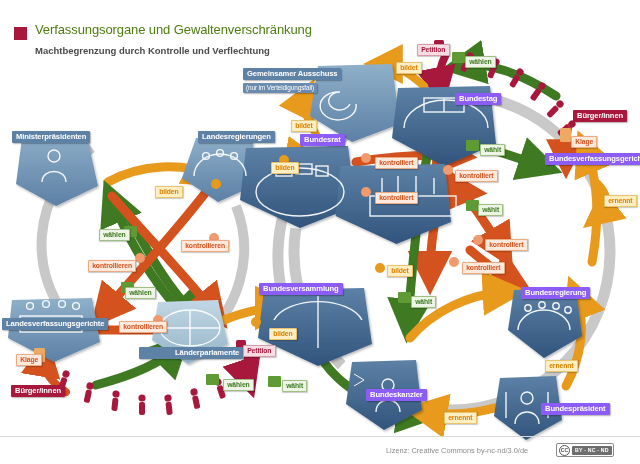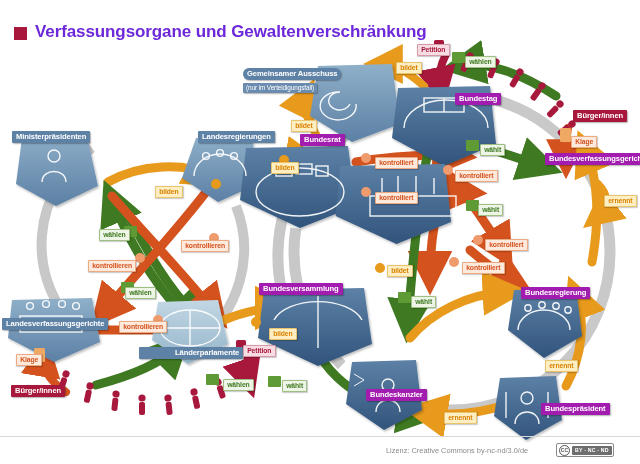--- a/index.html
+++ b/index.html
@@ -10,8 +10,8 @@
 
   
   .hdr-sq{position:absolute;left:14px;top:27px;width:13px;height:13px;background:#a8183c;}
-  .hdr-title{position:absolute;left:35px;top:22px;font-size:17px;font-weight:bold;
-             color:#6d28d9;letter-spacing:-.1px;white-space:nowrap;}
+  .hdr-title{position:absolute;left:35px;top:22px;font-size:13px;font-weight:normal;
+             color:#4d7c0f;letter-spacing:-.1px;white-space:nowrap;}
   .hdr-sub{position:absolute;left:35px;top:45px;font-size:9.5px;font-weight:bold;
            color:#4a4a4a;white-space:nowrap;}
 

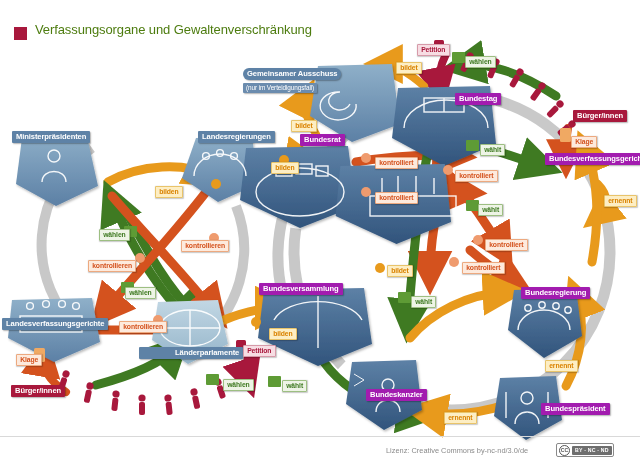--- a/index.html
+++ b/index.html
@@ -54,6 +54,7 @@
 
   <div class="hdr-sq"></div>
   <div class="hdr-title">Verfassungsorgane und Gewaltenverschränkung</div>
+  <div class="hdr-sub">Machtbegrenzung durch Kontrolle und Verflechtung</div>
 
   <svg id="canvas" viewBox="0 0 640 464">
     <defs>

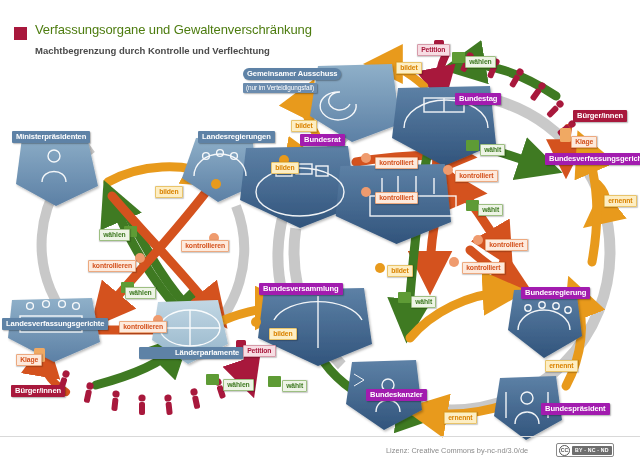--- a/index.html
+++ b/index.html
@@ -348,7 +348,7 @@
   <div class="nlabel" style="left:2px;top:318px;text-align:center;">Landesverfassungsgerichte</div>
   <div class="nlabel" style="left:139px;top:347px;padding-left:36px;">Länderparlamente</div>
   <div class="nlabel" style="left:11px;top:385px;background:#a8183c;">Bürger/innen</div>
-  <div class="nlabel" style="left:243px;top:68px;border-radius:6px;">Gemeinsamer Ausschuss</div>
+  <div class="nlabel" style="left:243px;top:68px;">Gemeinsamer Ausschuss</div>
   <div class="nlabel sub" style="left:243px;top:83px;">(nur im Verteidigungsfall)</div>
   <div class="nlabel dark" style="left:300px;top:134px;">Bundesrat</div>
   <div class="nlabel dark" style="left:455px;top:93px;">Bundestag</div>

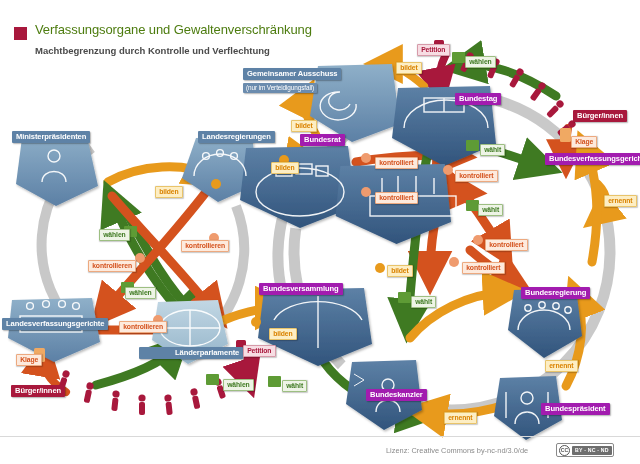--- a/index.html
+++ b/index.html
@@ -24,7 +24,7 @@
           border-radius:1px;box-shadow:1px 1px 1.5px rgba(0,0,0,.30);
           letter-spacing:-.1px;line-height:1.05;}
   .nlabel.sub{background:#6b8cae;font-size:6.4px;font-weight:normal;padding:1.5px 3px;}
-  .nlabel.dark{background:#a21caf;}
+  .nlabel.dark{background:#8b5cf6;}
 
   
   .act{position:absolute;font-size:6.8px;font-weight:bold;padding:1.4px 3.2px 1.8px 3.2px;

